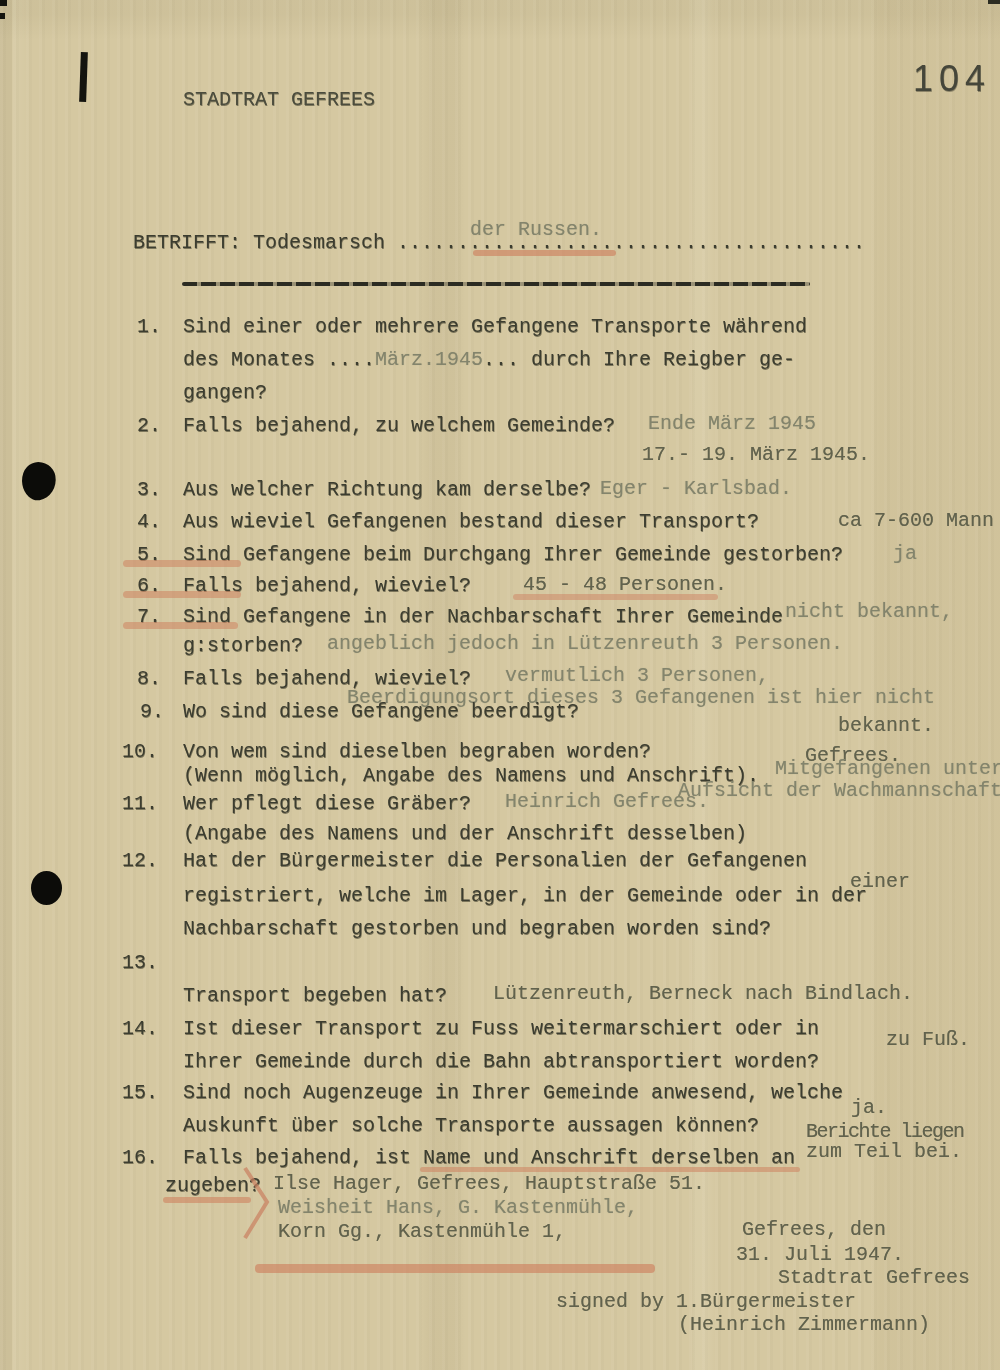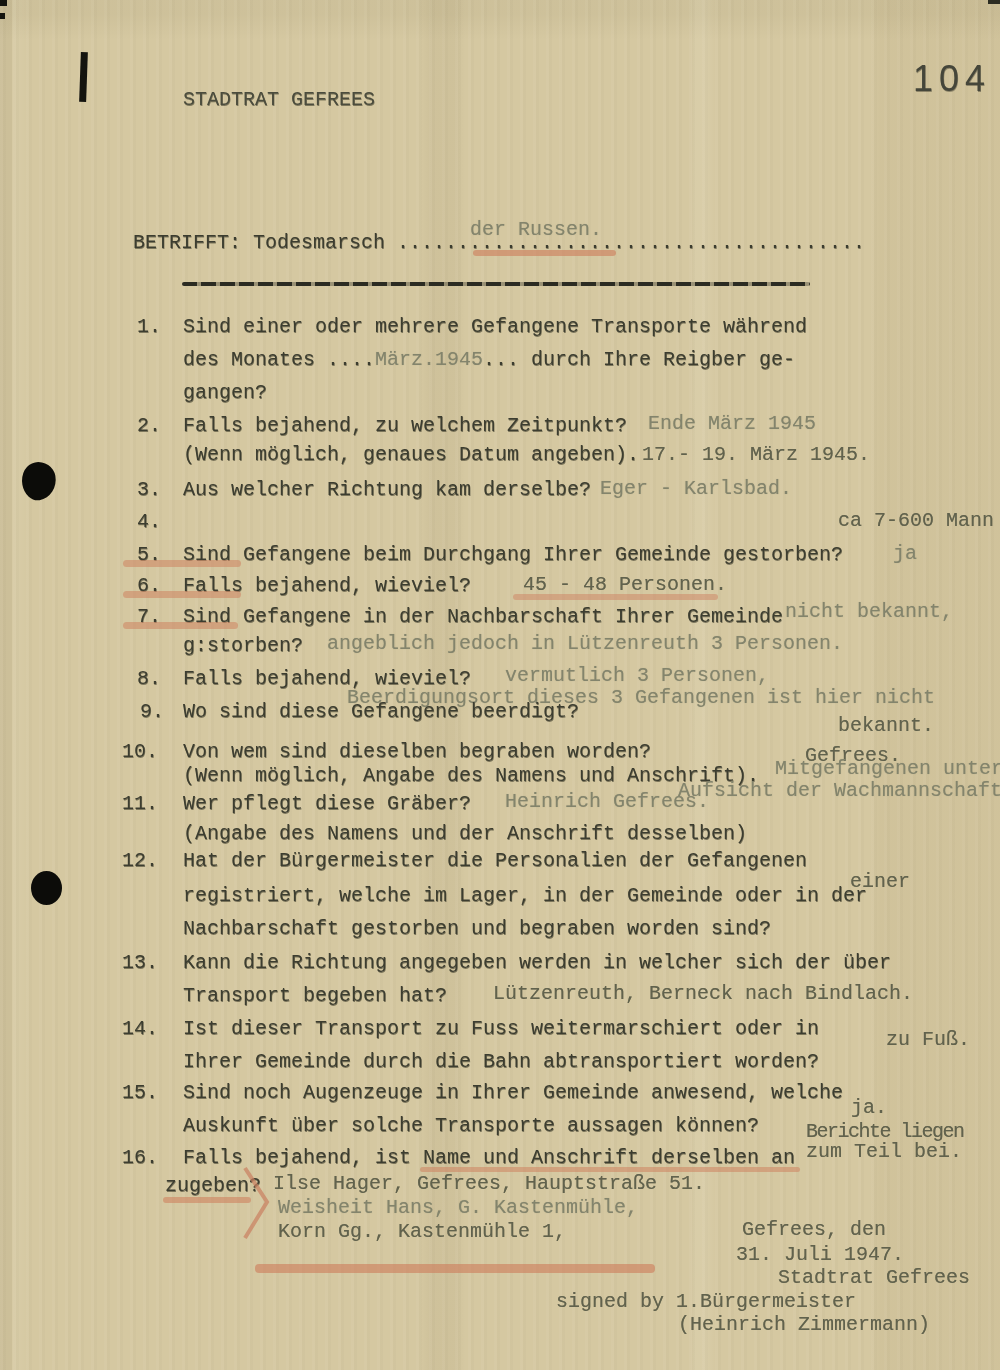--- a/index.html
+++ b/index.html
@@ -51,7 +51,7 @@
   <div class="t" style="left:183px;top:381px">gangen?</div>
 
   <div class="t" style="left:137px;top:414px">2.</div>
-  <div class="t" style="left:183px;top:414px">Falls bejahend, zu welchem Zeitpunkt?</div>
+  <div class="t" style="left:183px;top:414px">Falls bejahend, zu welchem Gemeinde?</div>
   <div class="t faded" style="left:648px;top:412px">Ende März 1945</div>
   <div class="t" style="left:183px;top:443px">(Wenn möglich, genaues Datum angeben).</div>
   <div class="t mid" style="left:642px;top:443px">17.- 19. März 1945.</div>

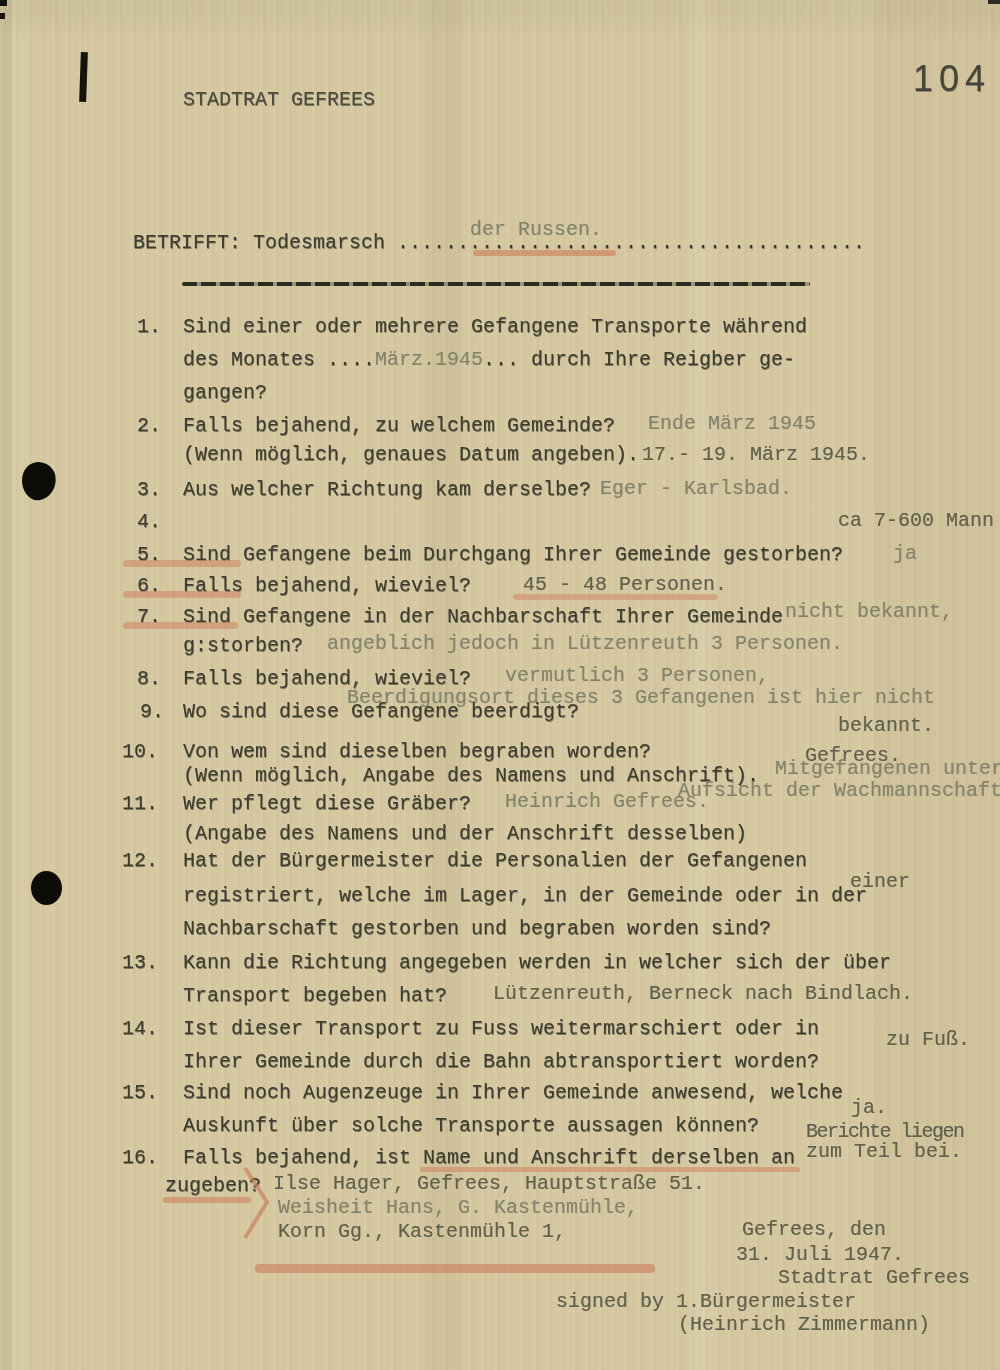--- a/index.html
+++ b/index.html
@@ -53,7 +53,6 @@
   <div class="t" style="left:137px;top:414px">2.</div>
   <div class="t" style="left:183px;top:414px">Falls bejahend, zu welchem Gemeinde?</div>
   <div class="t faded" style="left:648px;top:412px">Ende März 1945</div>
-  <div class="t" style="left:183px;top:443px">(Wenn möglich, genaues Datum angeben).</div>
   <div class="t mid" style="left:642px;top:443px">17.- 19. März 1945.</div>
 
   <div class="t" style="left:137px;top:478px">3.</div>

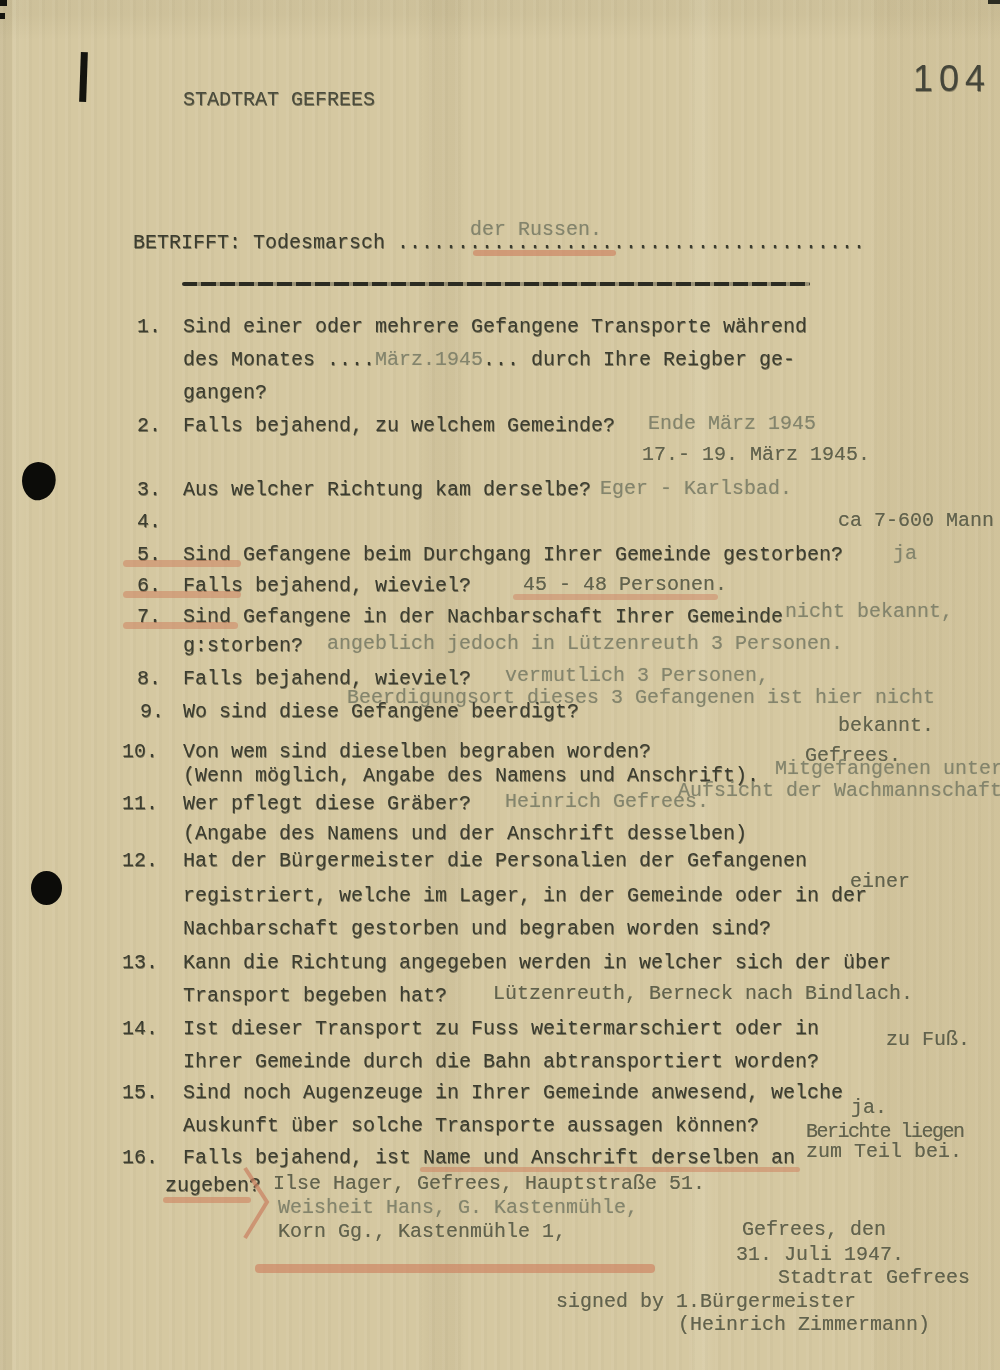--- a/index.html
+++ b/index.html
@@ -60,6 +60,7 @@
   <div class="t faded" style="left:600px;top:477px">Eger - Karlsbad.</div>
 
   <div class="t" style="left:137px;top:510px">4.</div>
+  <div class="t" style="left:183px;top:510px">Aus wieviel Gefangenen bestand dieser Transport?</div>
   <div class="t mid" style="left:838px;top:509px">ca 7-600 Mann</div>
 
   <div class="t" style="left:137px;top:543px">5.</div>

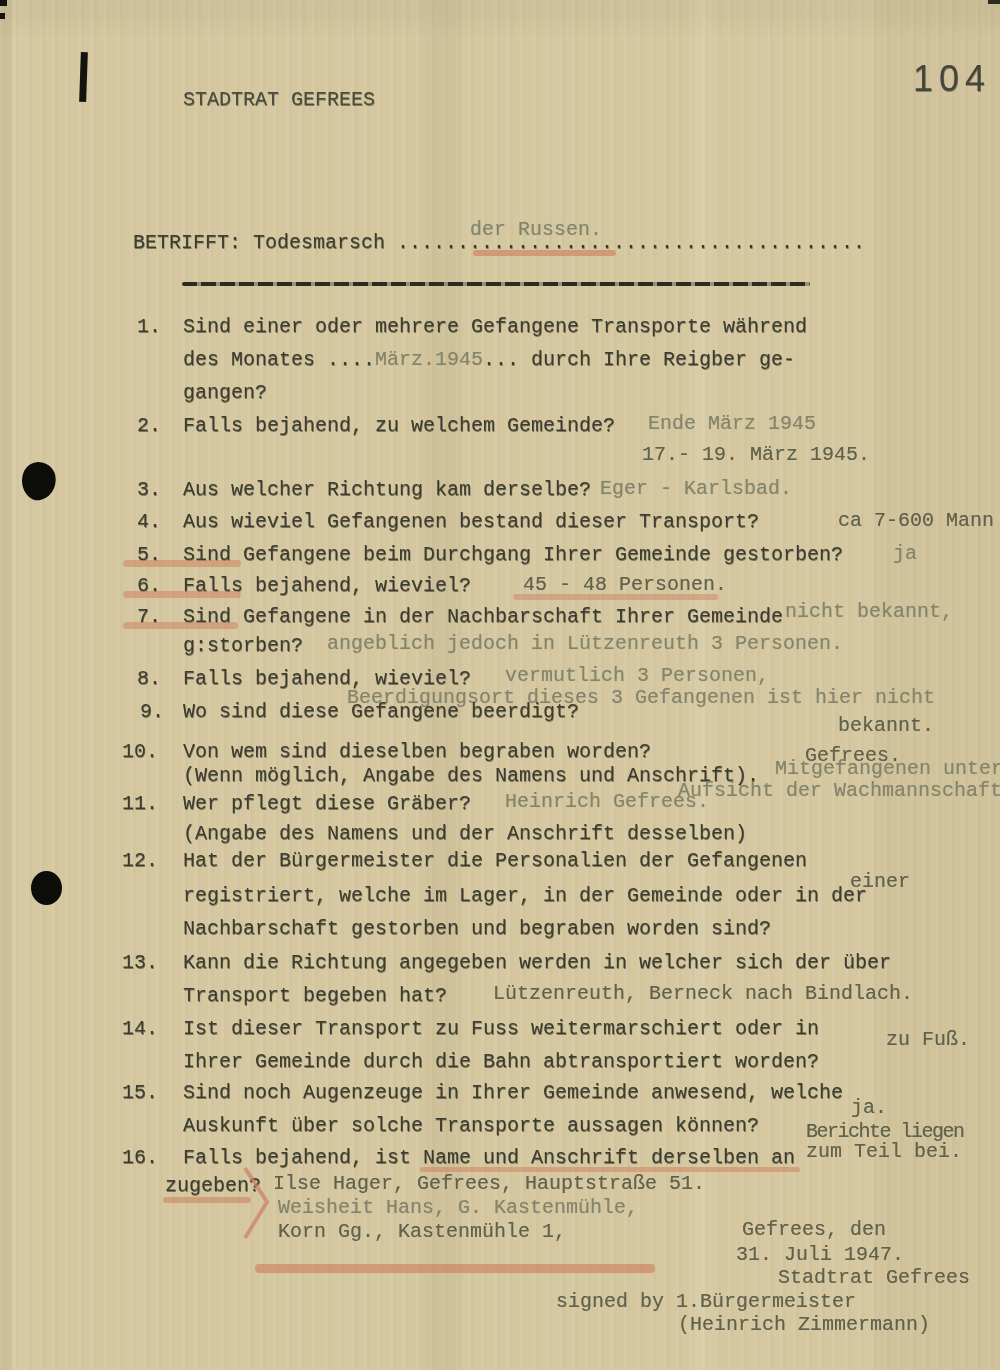--- a/index.html
+++ b/index.html
@@ -109,7 +109,6 @@
   <div class="t" style="left:183px;top:917px">Nachbarschaft gestorben und begraben worden sind?</div>
 
   <div class="t" style="left:122px;top:951px">13.</div>
-  <div class="t" style="left:183px;top:951px">Kann die Richtung angegeben werden in welcher sich der über</div>
   <div class="t" style="left:183px;top:984px">Transport begeben hat?</div>
   <div class="t mid" style="left:493px;top:982px">Lützenreuth, Berneck nach Bindlach.</div>
 

